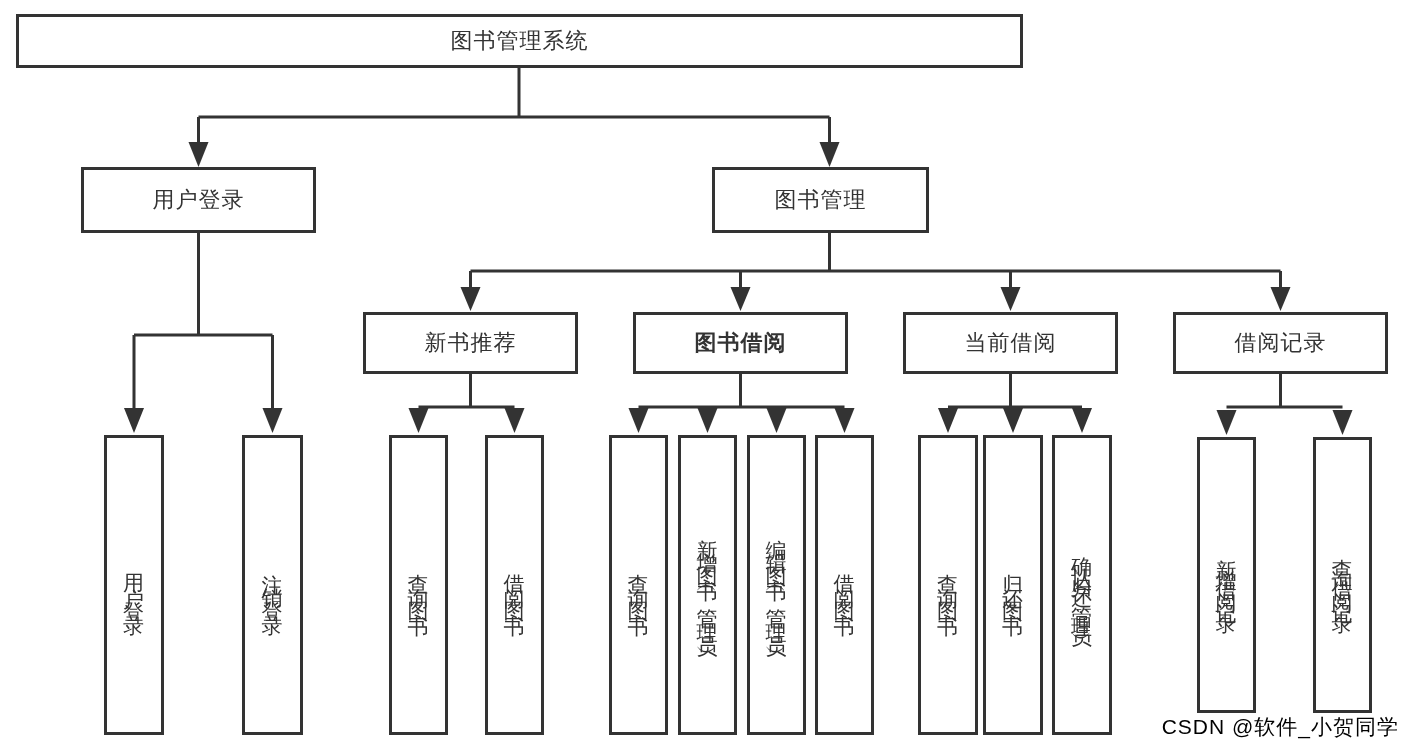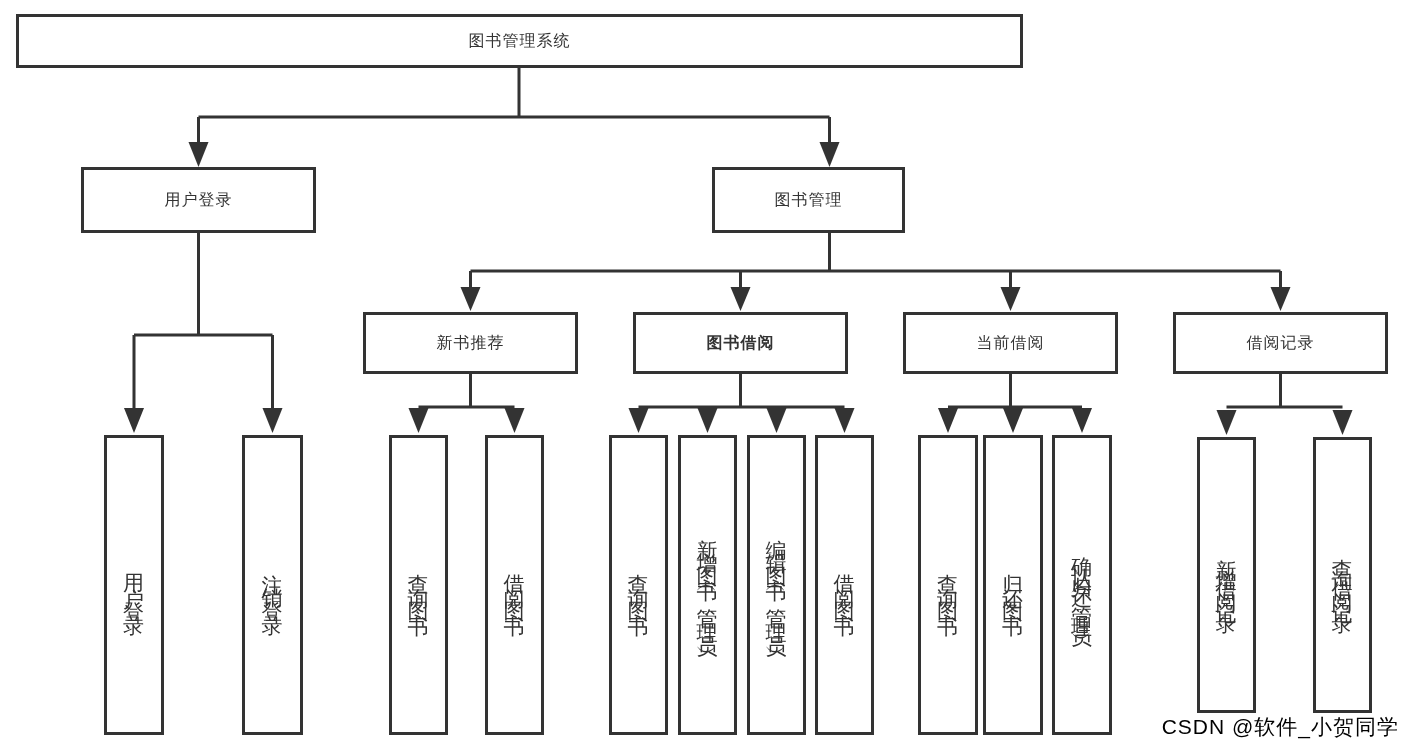--- a/index.html
+++ b/index.html
@@ -34,7 +34,7 @@
     color: #333333;
   }
   .node .label-h {
-    font-size: 16px;
+    font-size: 22px;
     letter-spacing: 1px;
     white-space: nowrap;
   }

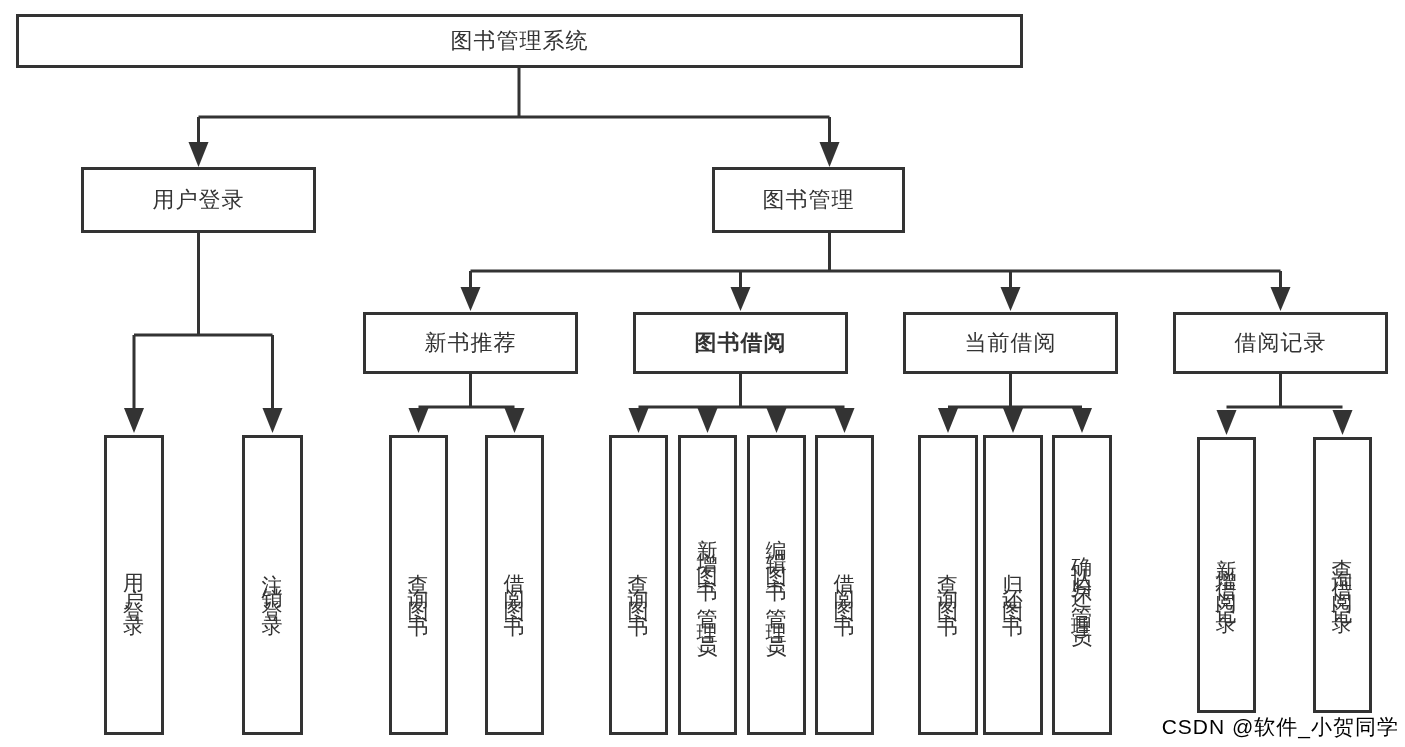--- a/index.html
+++ b/index.html
@@ -116,7 +116,7 @@
   <div class="node" style="left:81px; top:167px; width:235px; height:66px;">
     <span class="label-h">用户登录</span>
   </div>
-  <div class="node" style="left:712px; top:167px; width:193px; height:66px;">
+  <div class="node" style="left:712px; top:167px; width:217px; height:66px;">
     <span class="label-h">图书管理</span>
   </div>
 

